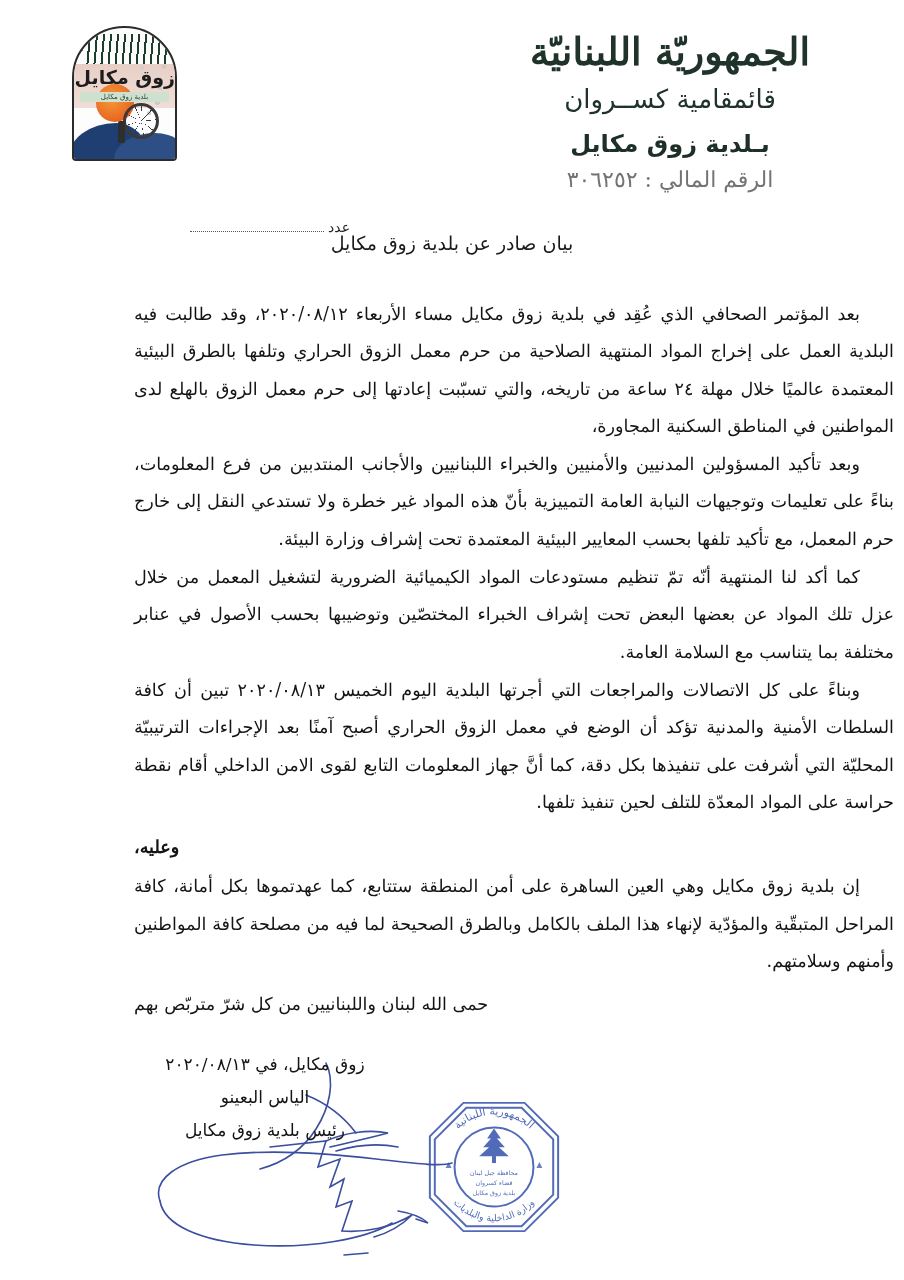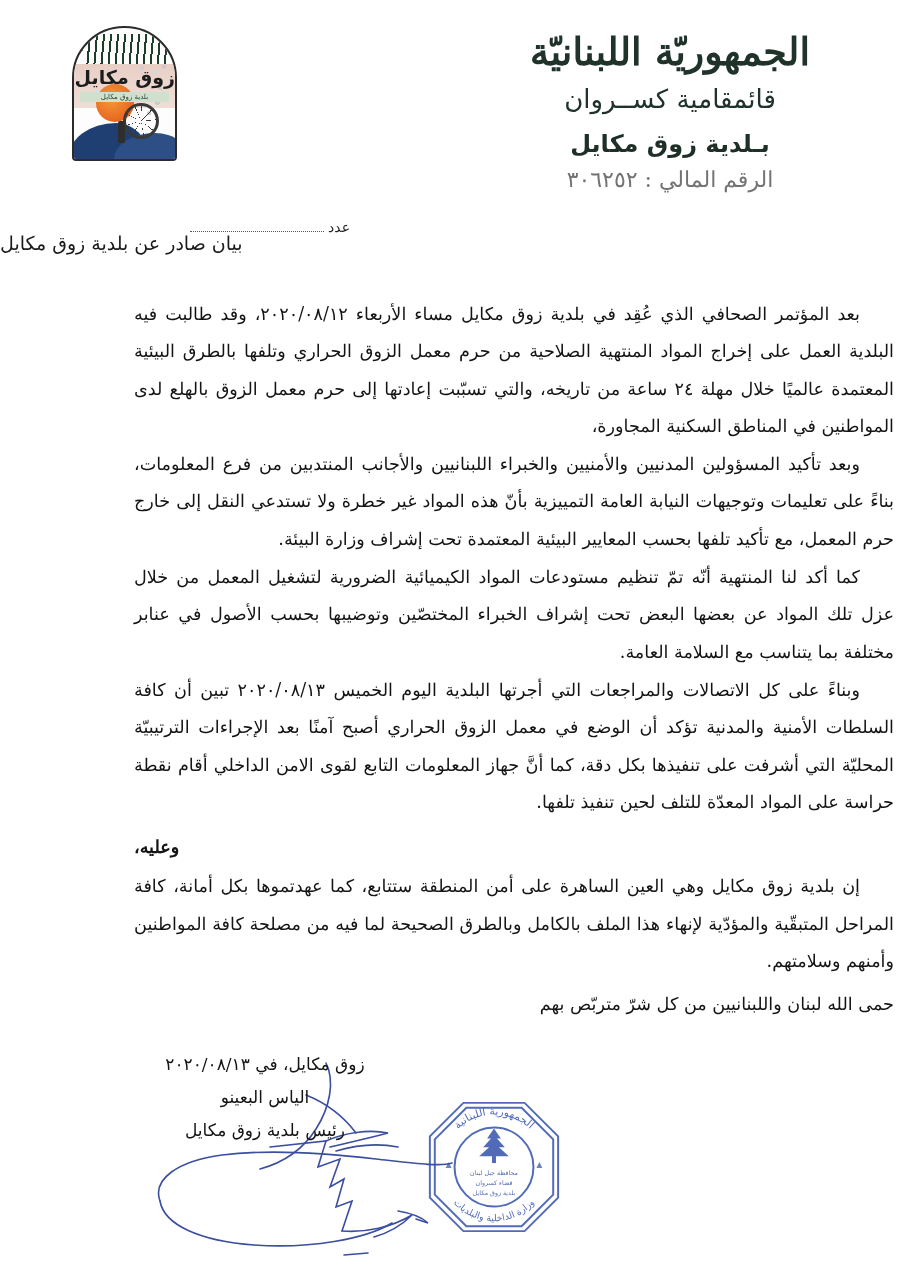--- a/index.html
+++ b/index.html
@@ -223,7 +223,7 @@
     top: 232px;
     left: 0;
     width: 904px;
-    text-align: left;
+    text-align: center;
     font-family: "DejaVu Serif", "Liberation Serif", serif;
     font-size: 19px;
     color: #1a1a1a;

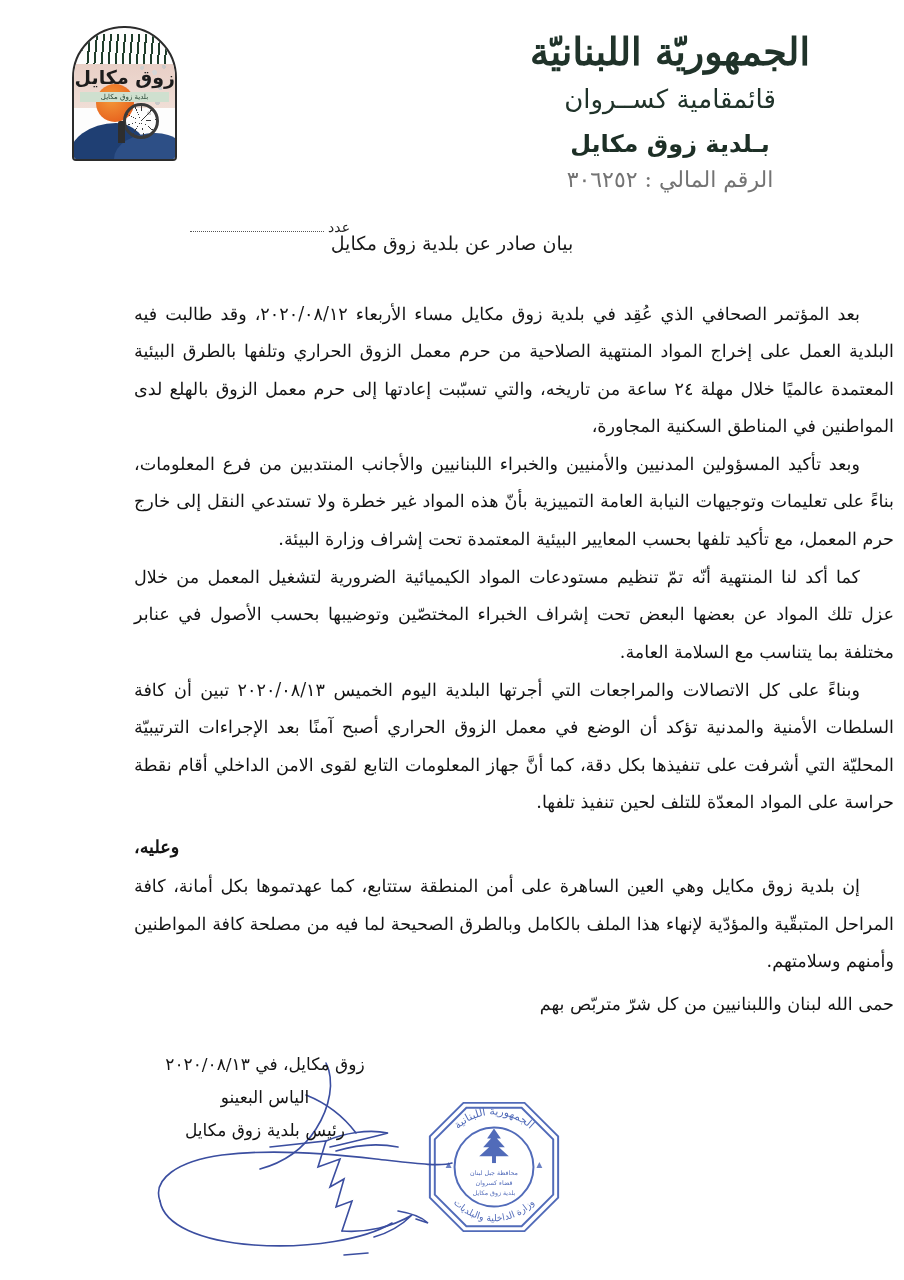--- a/index.html
+++ b/index.html
@@ -257,7 +257,7 @@
   }
   .closing-line {
     margin-top: 6px;
-    text-align: right;
+    text-align: left;
     text-indent: 0;
   }
 

